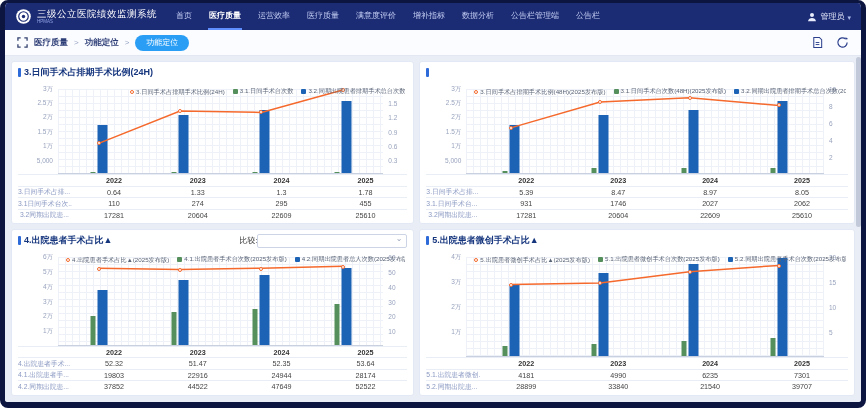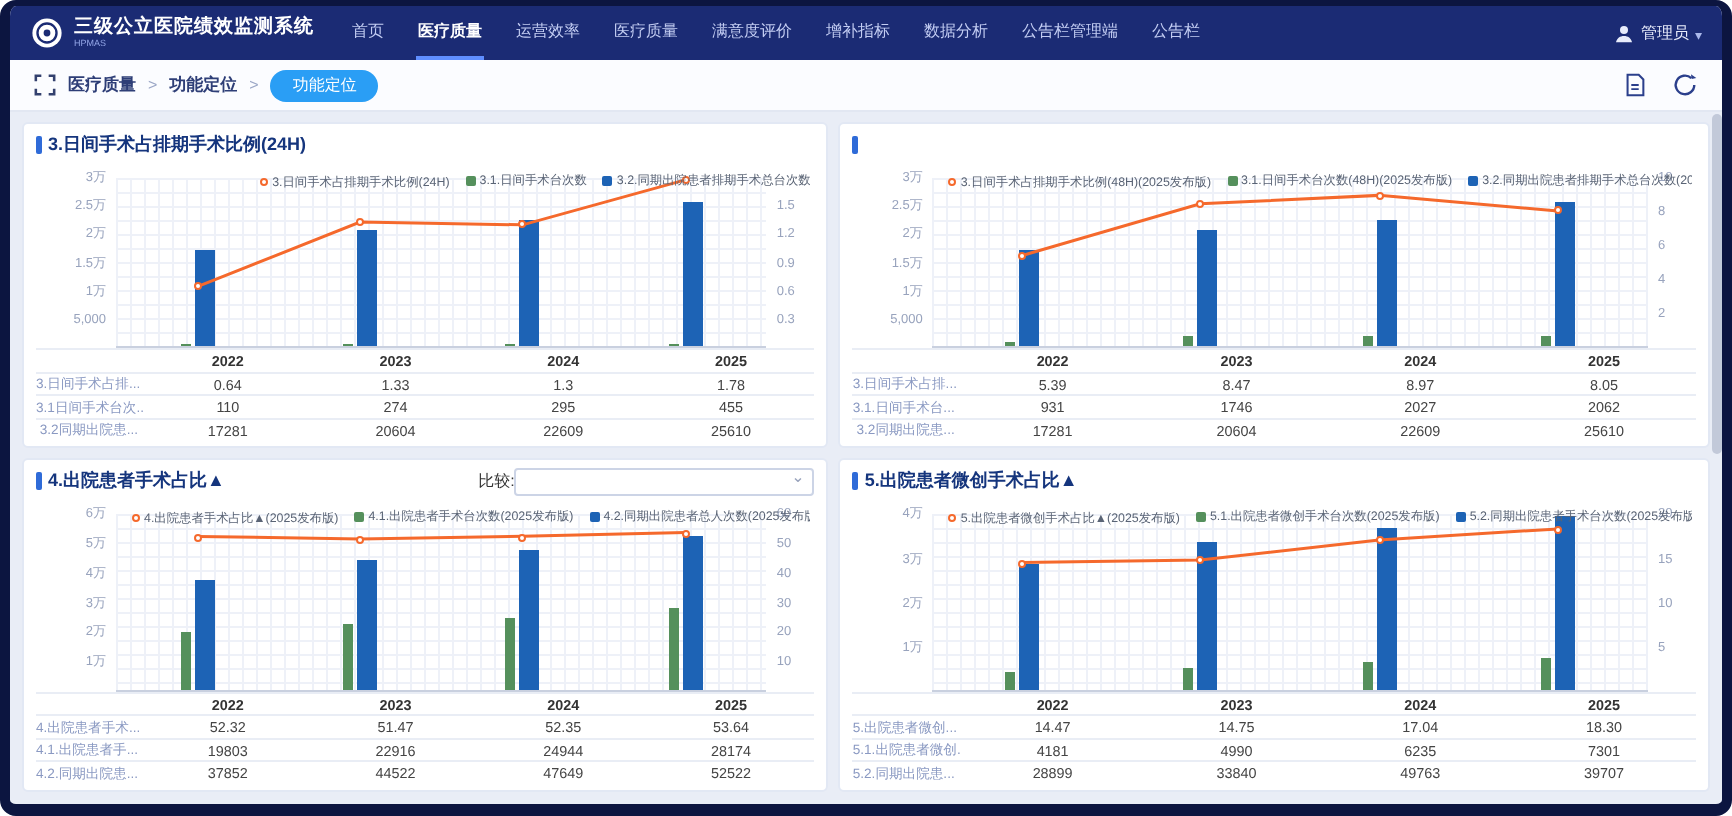--- a/index.html
+++ b/index.html
@@ -11,7 +11,7 @@
   .hdr { height:27px; background:#1b2b74; display:flex; align-items:center; padding:0 10px; flex-shrink:0; }
   .logo { width:17px; height:17px; margin-right:5px; flex-shrink:0; }
   .brand { line-height:1; margin-right:18px; }
-  .brand .t { color:#fff; font-size:9.5px; font-weight:bold; letter-spacing:.5px; }
+  .brand .t { color:#fff; font-size:9.5px; font-weight:normal; letter-spacing:.5px; }
   .brand .s { color:#93a5e6; font-size:4.5px; margin-top:1px; }
   .nav { display:flex; align-items:stretch; height:100%; gap:15px; }
   .nav a { color:#c3cdf3; font-size:8px; display:flex; align-items:center; cursor:pointer; text-decoration:none; border-bottom:2px solid transparent; padding:0 1px; }

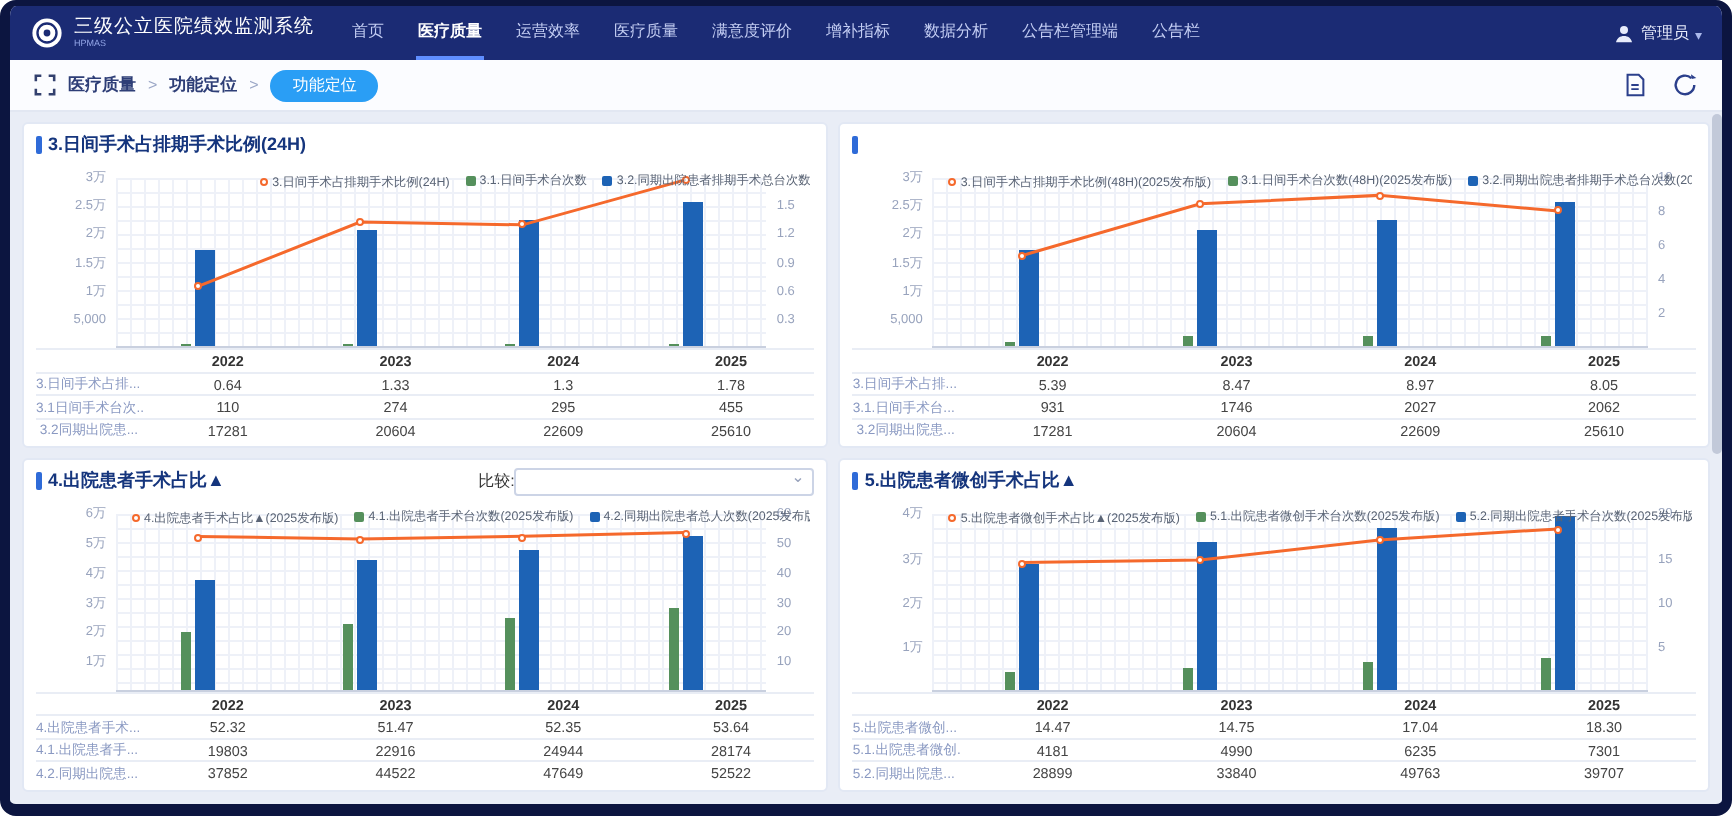--- a/index.html
+++ b/index.html
@@ -478,13 +478,6 @@
             <div class="dcell">2025</div>
           </div>
           <div class="drow">
-            <div class="dlabel">5.出院患者微创...</div>
-            <div class="dcell">14.47</div>
-            <div class="dcell">14.75</div>
-            <div class="dcell">17.04</div>
-            <div class="dcell">18.30</div>
-          </div>
-          <div class="drow">
             <div class="dlabel">5.1.出院患者微创...</div>
             <div class="dcell">4181</div>
             <div class="dcell">4990</div>

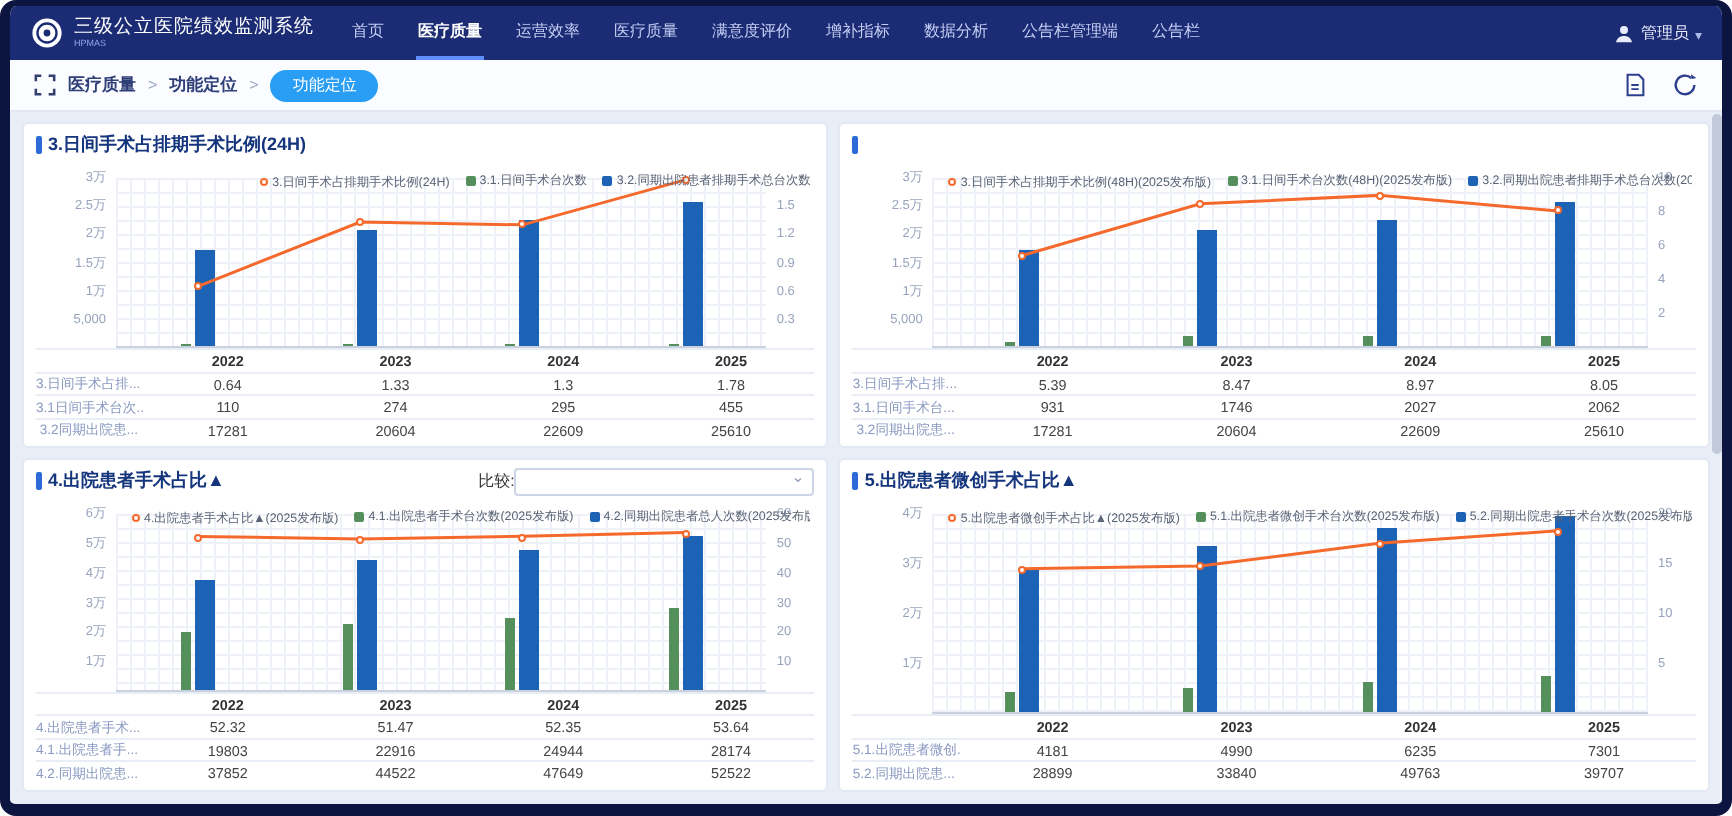--- a/index.html
+++ b/index.html
@@ -488,7 +488,7 @@
             <div class="dlabel">5.2.同期出院患...</div>
             <div class="dcell">28899</div>
             <div class="dcell">33840</div>
-            <div class="dcell">49763</div>
+            <div class="dcell">21540</div>
             <div class="dcell">39707</div>
           </div>
         </div>

